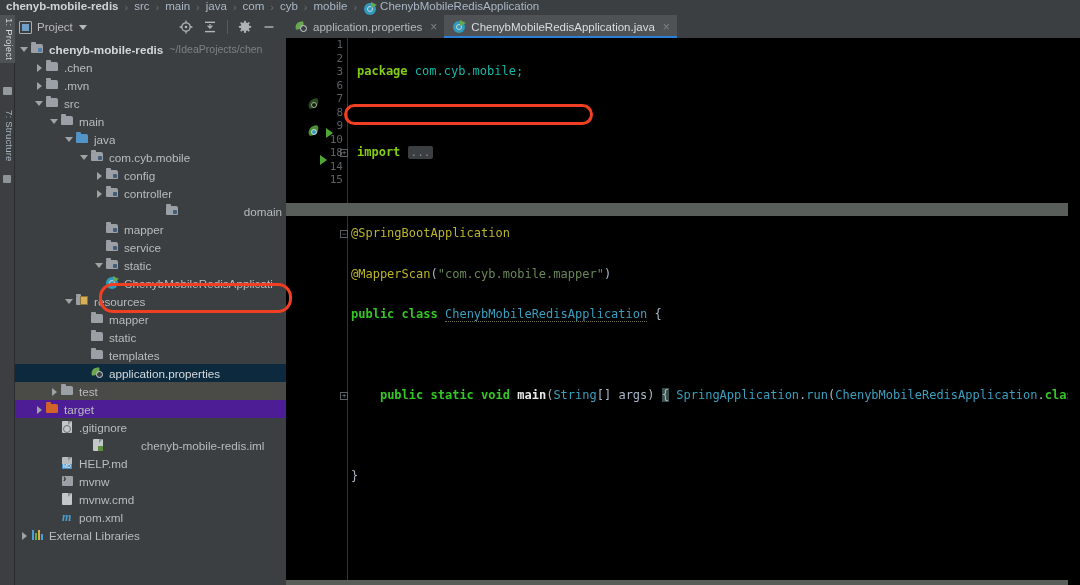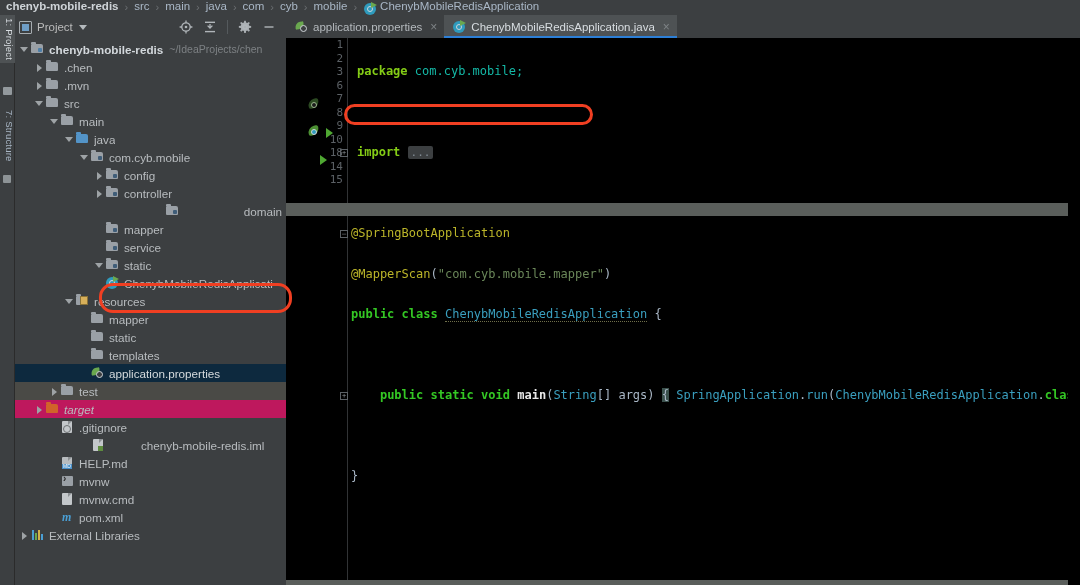--- a/index.html
+++ b/index.html
@@ -86,7 +86,7 @@
   }
   .row.sel { background: #0d293e; color: #d5dadd; }
   .row.hover { background: #4a4a46; }
-  .row.target-row { background: #be185d; font-style: italic; }
+  .row.target-row { background: #4c1d95; }
   .row .label { overflow: hidden; text-overflow: clip; }
   .row .label.bold { font-weight: bold; color: #d3d8dc; }
   .row .sub { color: #7d8184; font-size: 10.5px; margin-left: 6px; }

